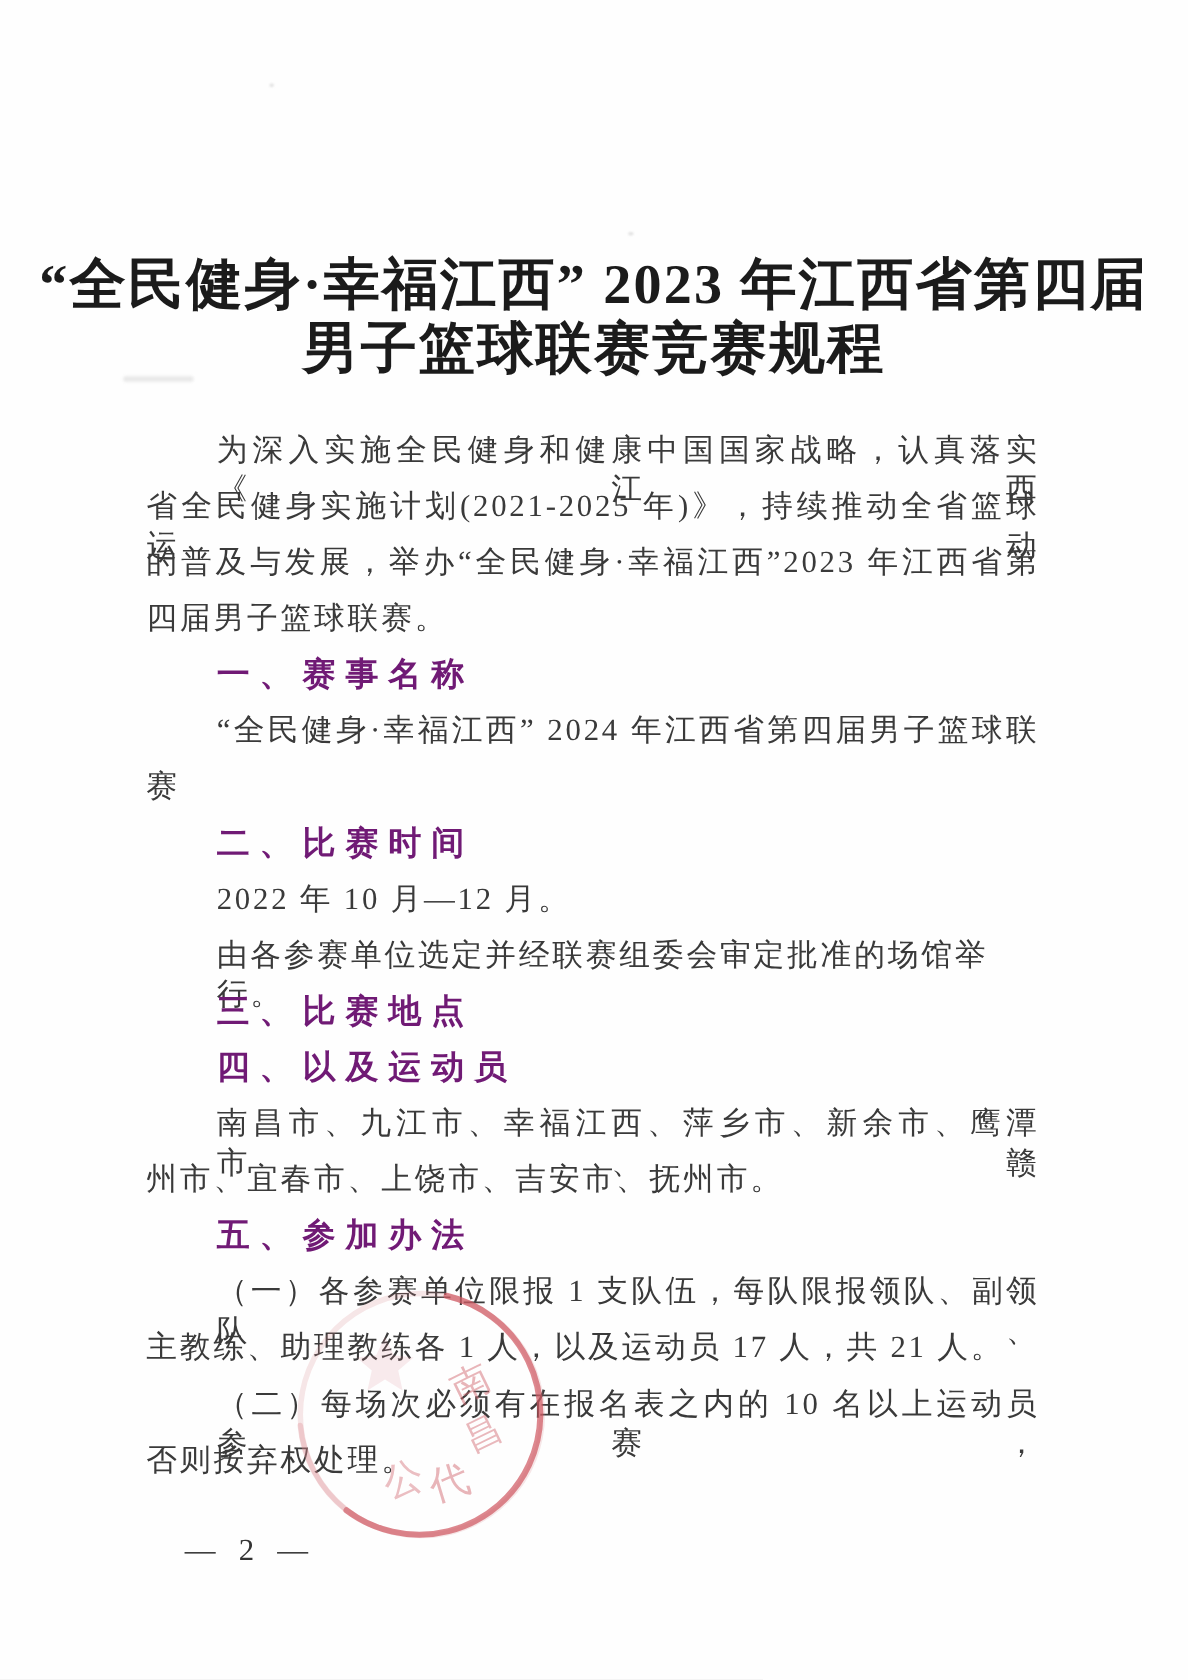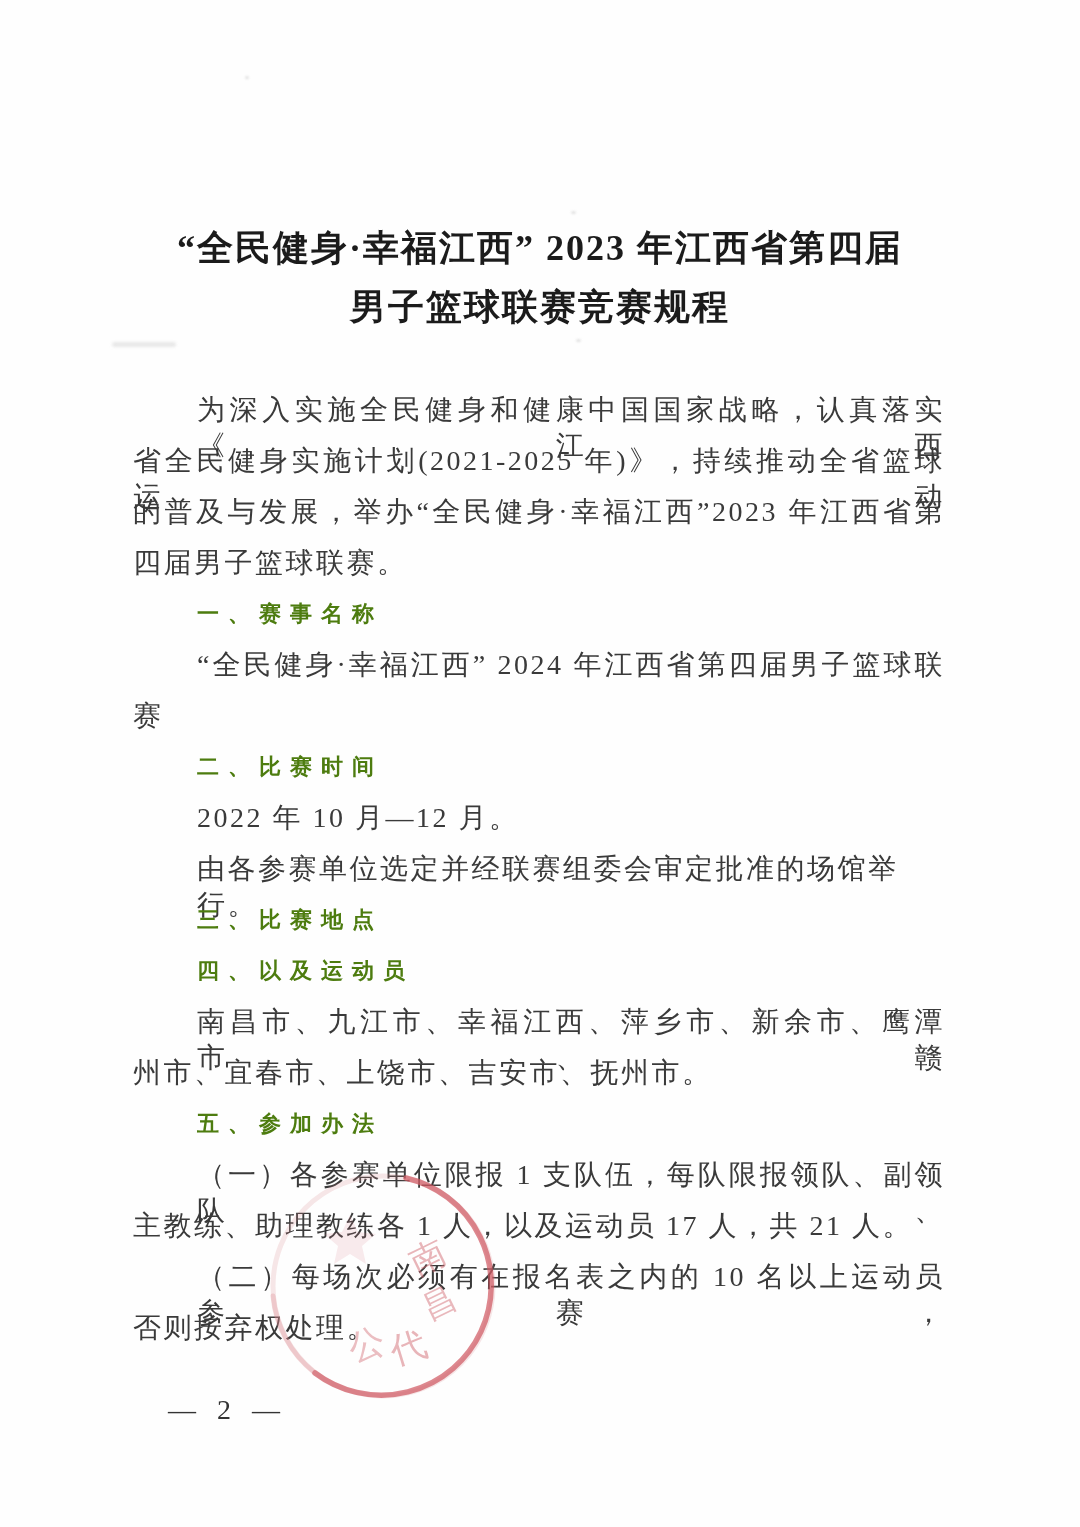--- a/index.html
+++ b/index.html
@@ -18,7 +18,7 @@
     text-align:center;
     font-weight:bold;
     color:#1b1b1b;
-    font-size:36px;
+    font-size:51px;
     letter-spacing:2px;
     white-space:nowrap;
   }

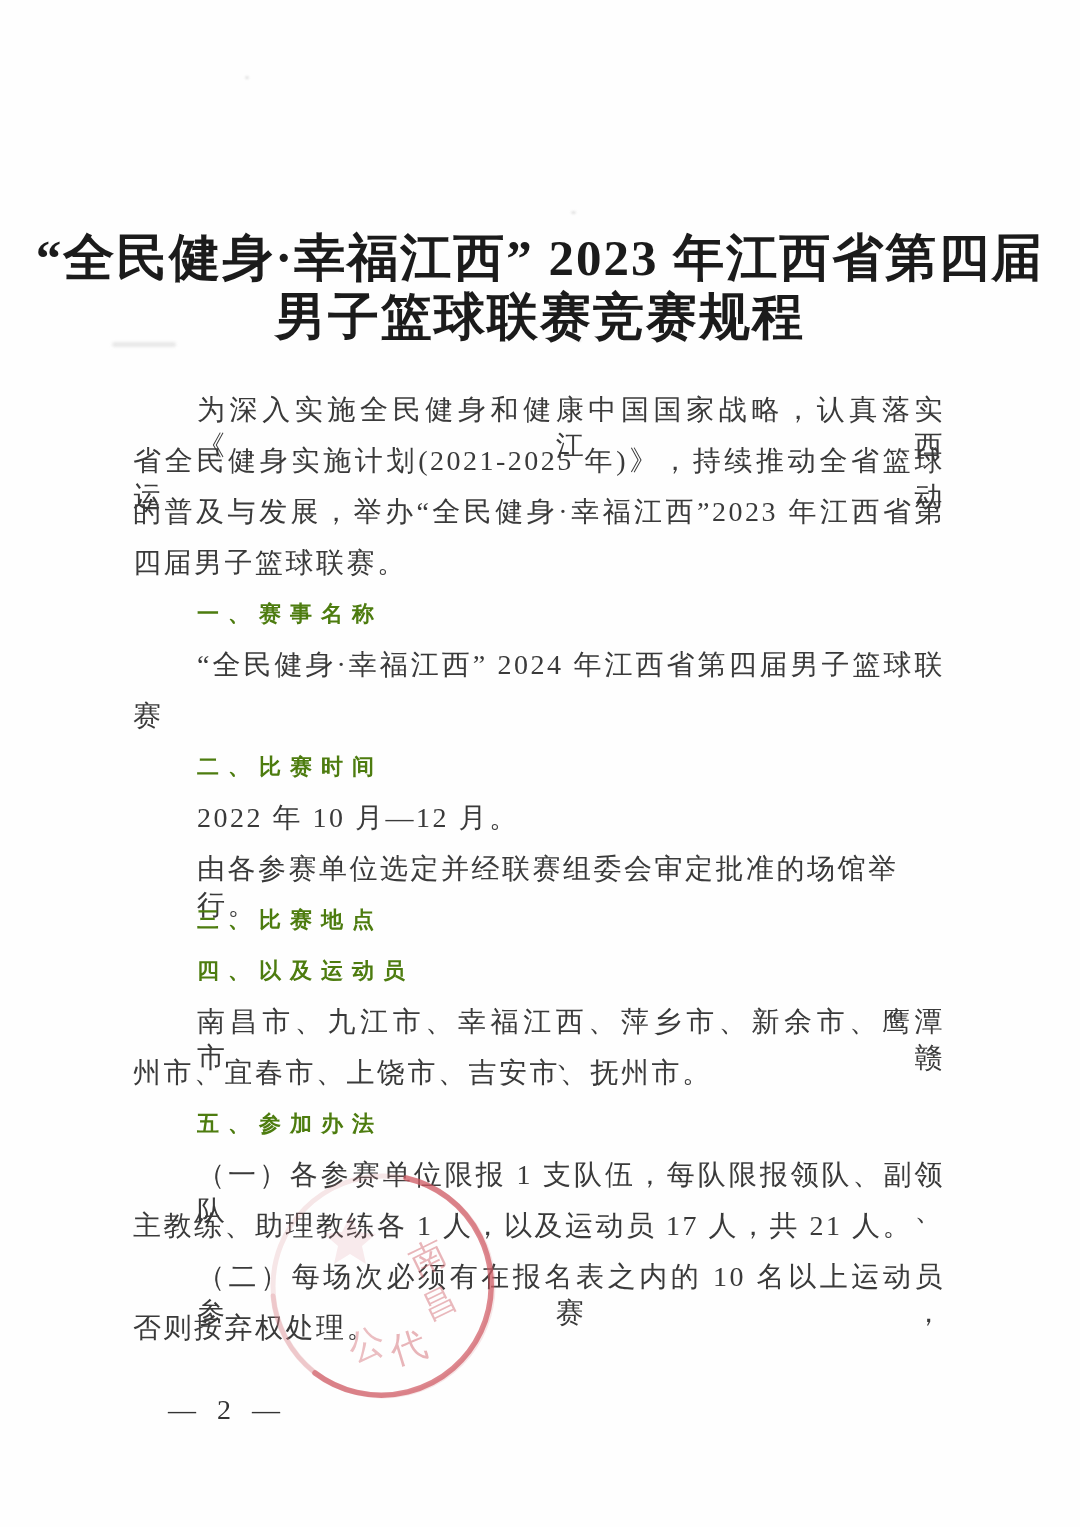--- a/index.html
+++ b/index.html
@@ -39,9 +39,9 @@
   .h{
     font-family:Liberation Sans, sans-serif;
     font-weight:bold;
-    font-size:22px;
+    font-size:30px;
     letter-spacing:9px;
-    color:#4d7c0f;
+    color:#701a75;
   }
   
   .pageno{

